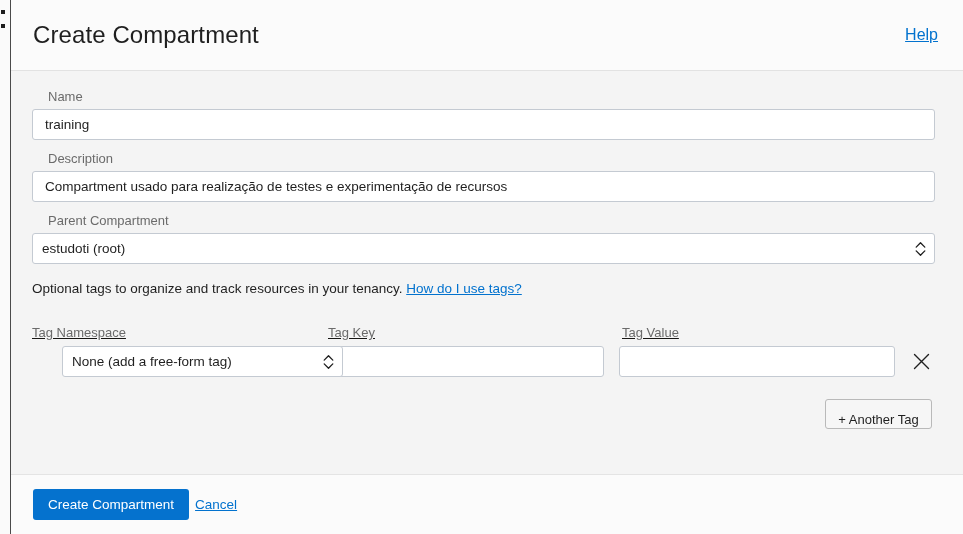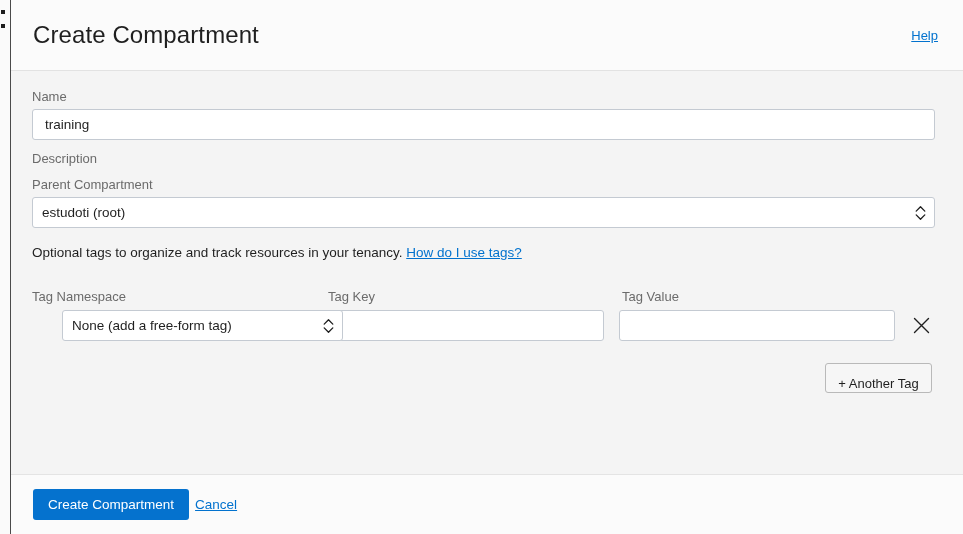--- a/index.html
+++ b/index.html
@@ -70,7 +70,7 @@
     margin: 0;
   }
   .help-link {
-    font-size: 13px;
+    font-size: 16px;
     color: #0272ce;
     text-decoration: underline;
     cursor: pointer;

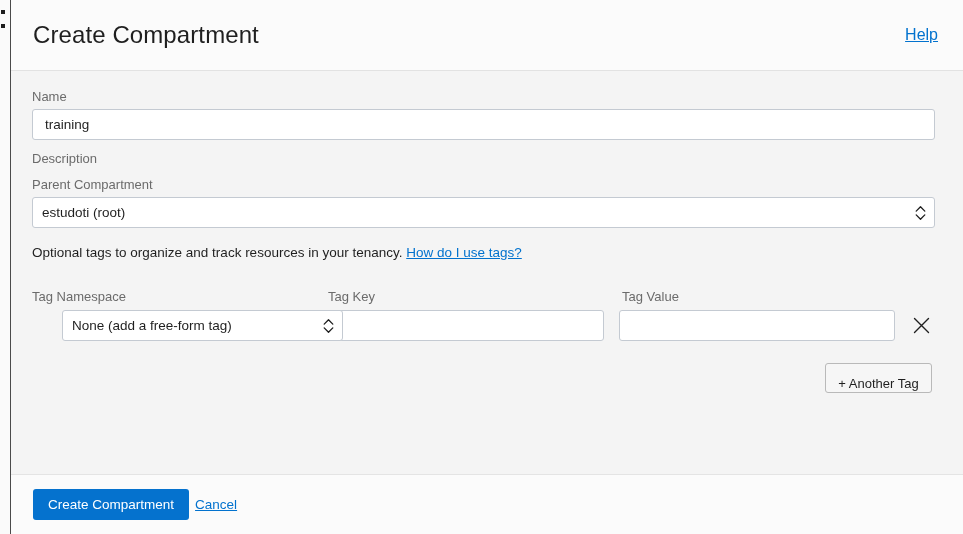--- a/index.html
+++ b/index.html
@@ -91,6 +91,7 @@
     color: #6b6b6b;
     margin-bottom: 5px;
     line-height: 15px;
+    margin-left: 16px;
   }
   .text-input {
     display: block;

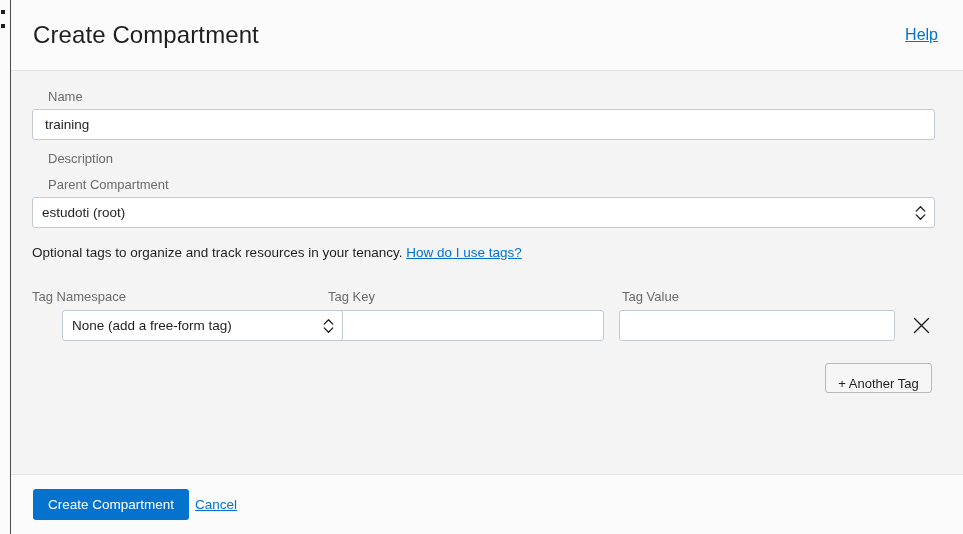--- a/index.html
+++ b/index.html
@@ -261,6 +261,7 @@
 
       <div class="field">
         <label class="field-label">Description</label>
+        <input class="text-input" type="text" value="Compartment usado para realização de testes e experimentação de recursos" style="">
       </div>
 
       <div class="field">

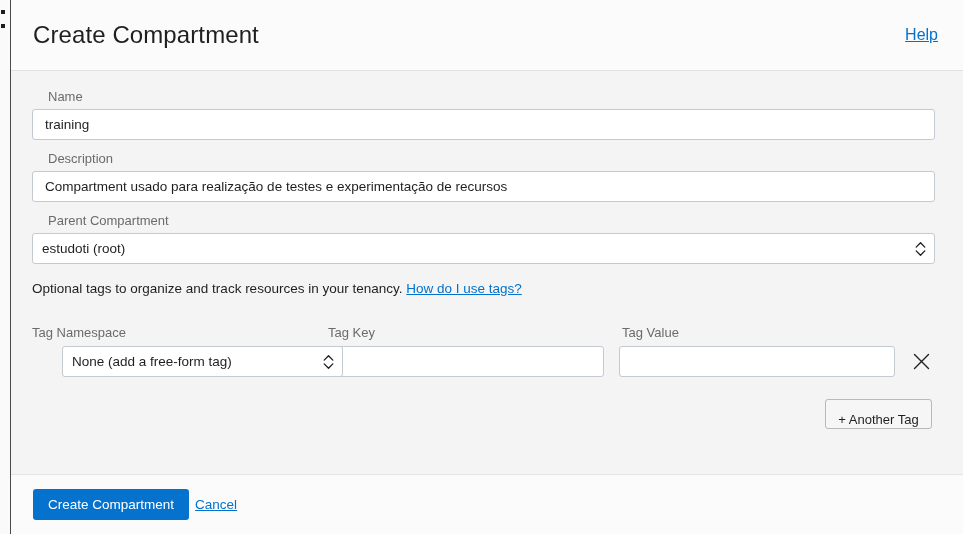--- a/index.html
+++ b/index.html
@@ -156,6 +156,7 @@
     display: flex;
     align-items: flex-end;
     margin-bottom: 5px;
+    text-decoration: underline;
   }
   .tag-row-labels .col-ns { width: 296px; }
   .tag-row-labels .col-key { width: 294px; }

